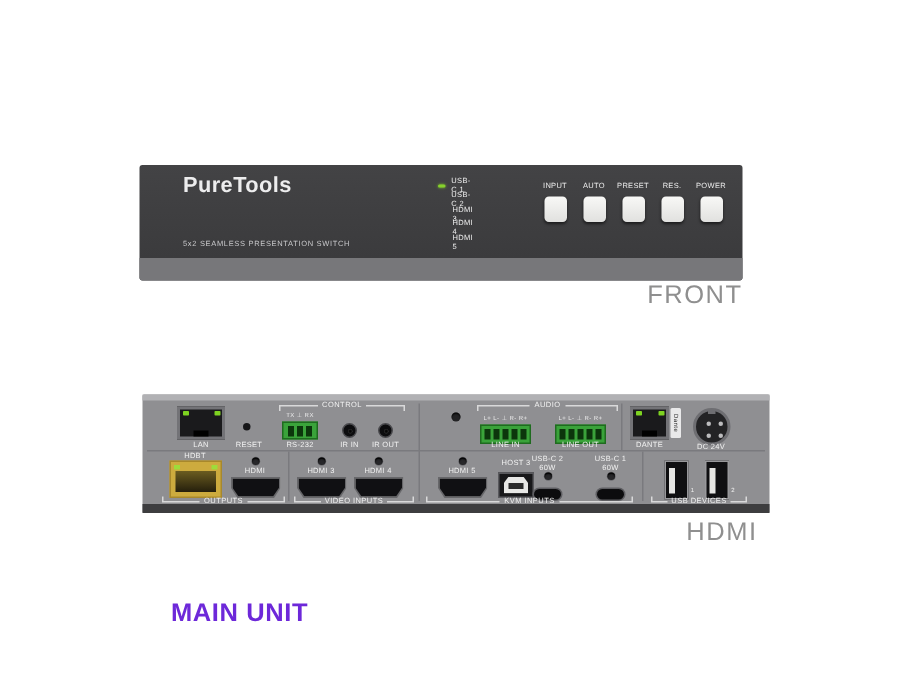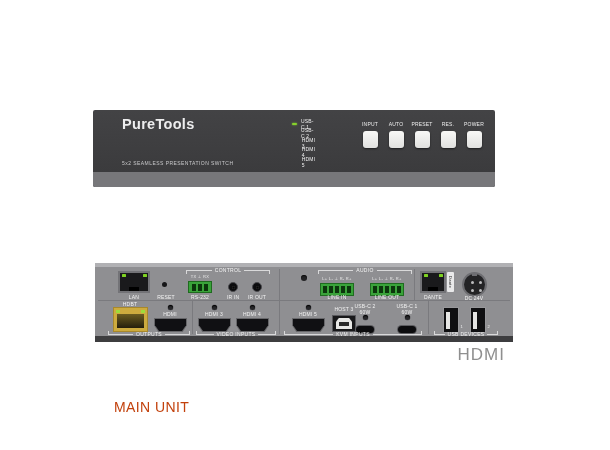--- a/index.html
+++ b/index.html
@@ -159,6 +159,7 @@
     </div>
   </div>
 
+  <div class="caption" style="left:430px;top:188px;width:65px;">FRONT</div>
 
   <div class="back-panel">
     <div class="back-bevel"></div>

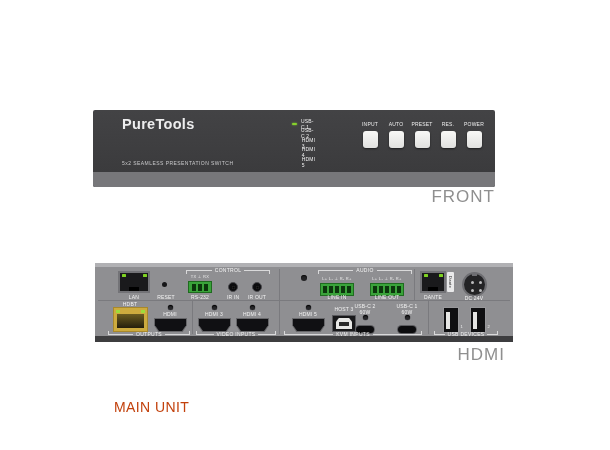--- a/index.html
+++ b/index.html
@@ -32,8 +32,8 @@
   
   .caption{position:absolute;font-size:17px;color:#8f8f8f;letter-spacing:1px;
            text-align:right;line-height:18px;}
-  .main-unit{position:absolute;left:114px;top:399px;font-size:14px;font-weight:400;
-             color:#c2410c;letter-spacing:.4px;}
+  .main-unit{position:absolute;left:114px;top:399px;font-size:17px;font-weight:700;
+             color:#6d28d9;letter-spacing:.4px;}
   
   .back-panel{position:absolute;left:95px;top:263px;width:418px;height:79px;
               background:#8f8f92;border-radius:1px;}

